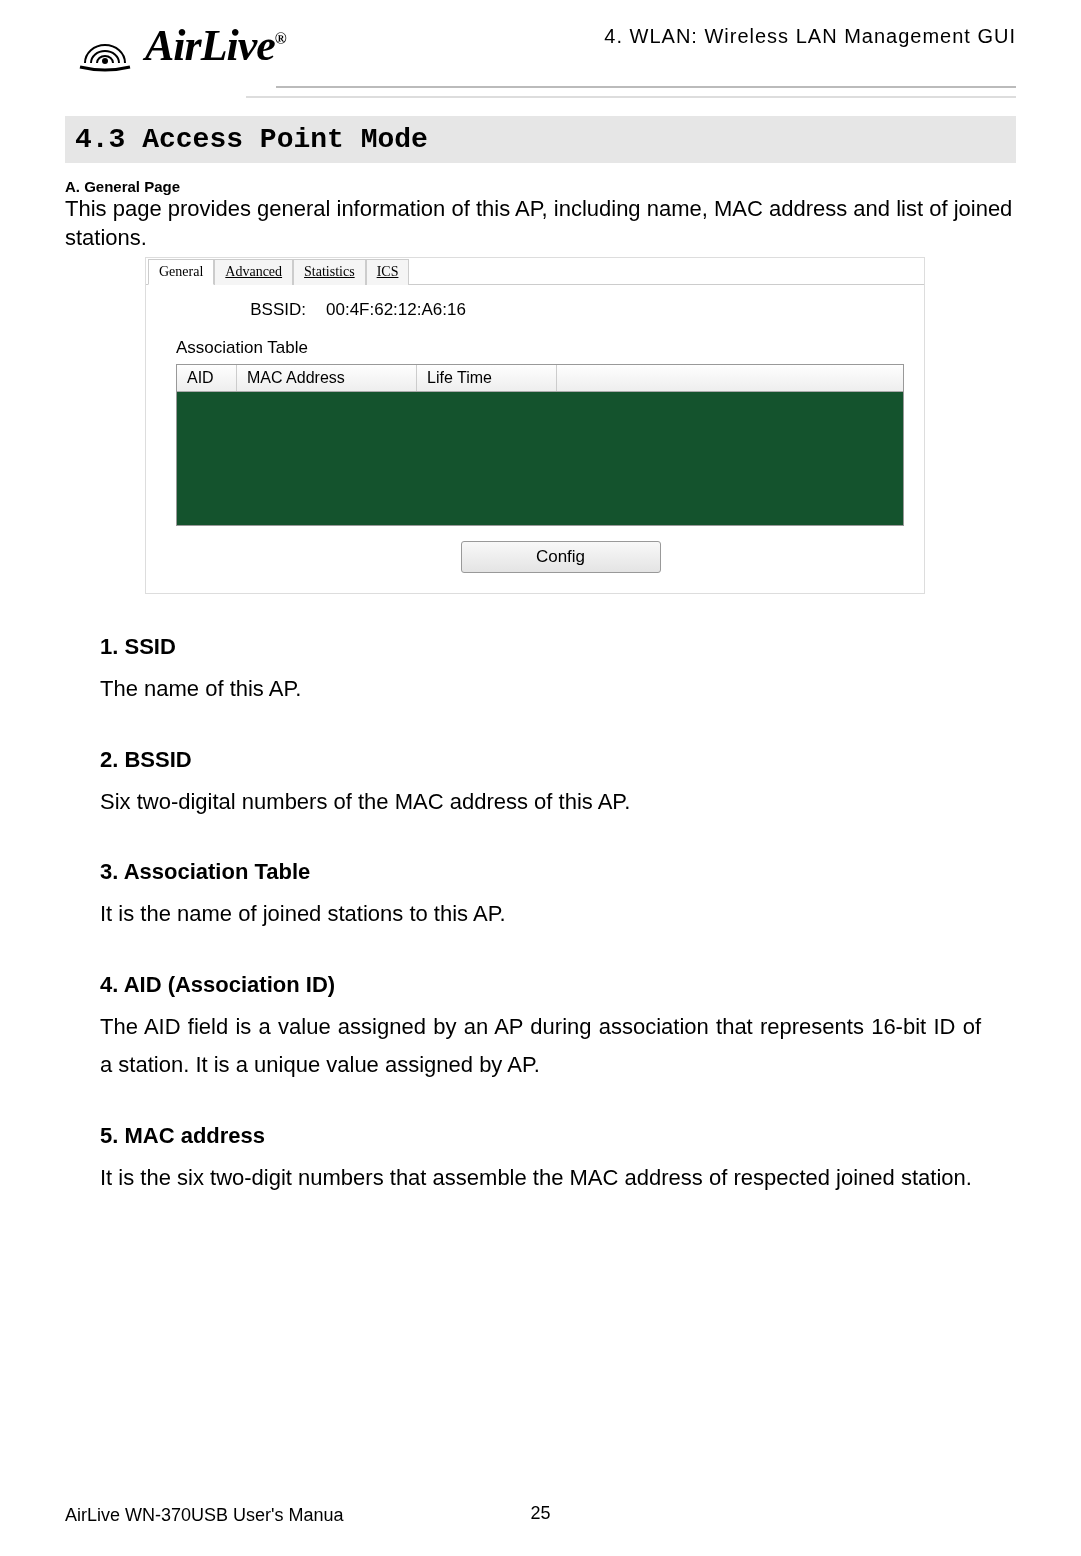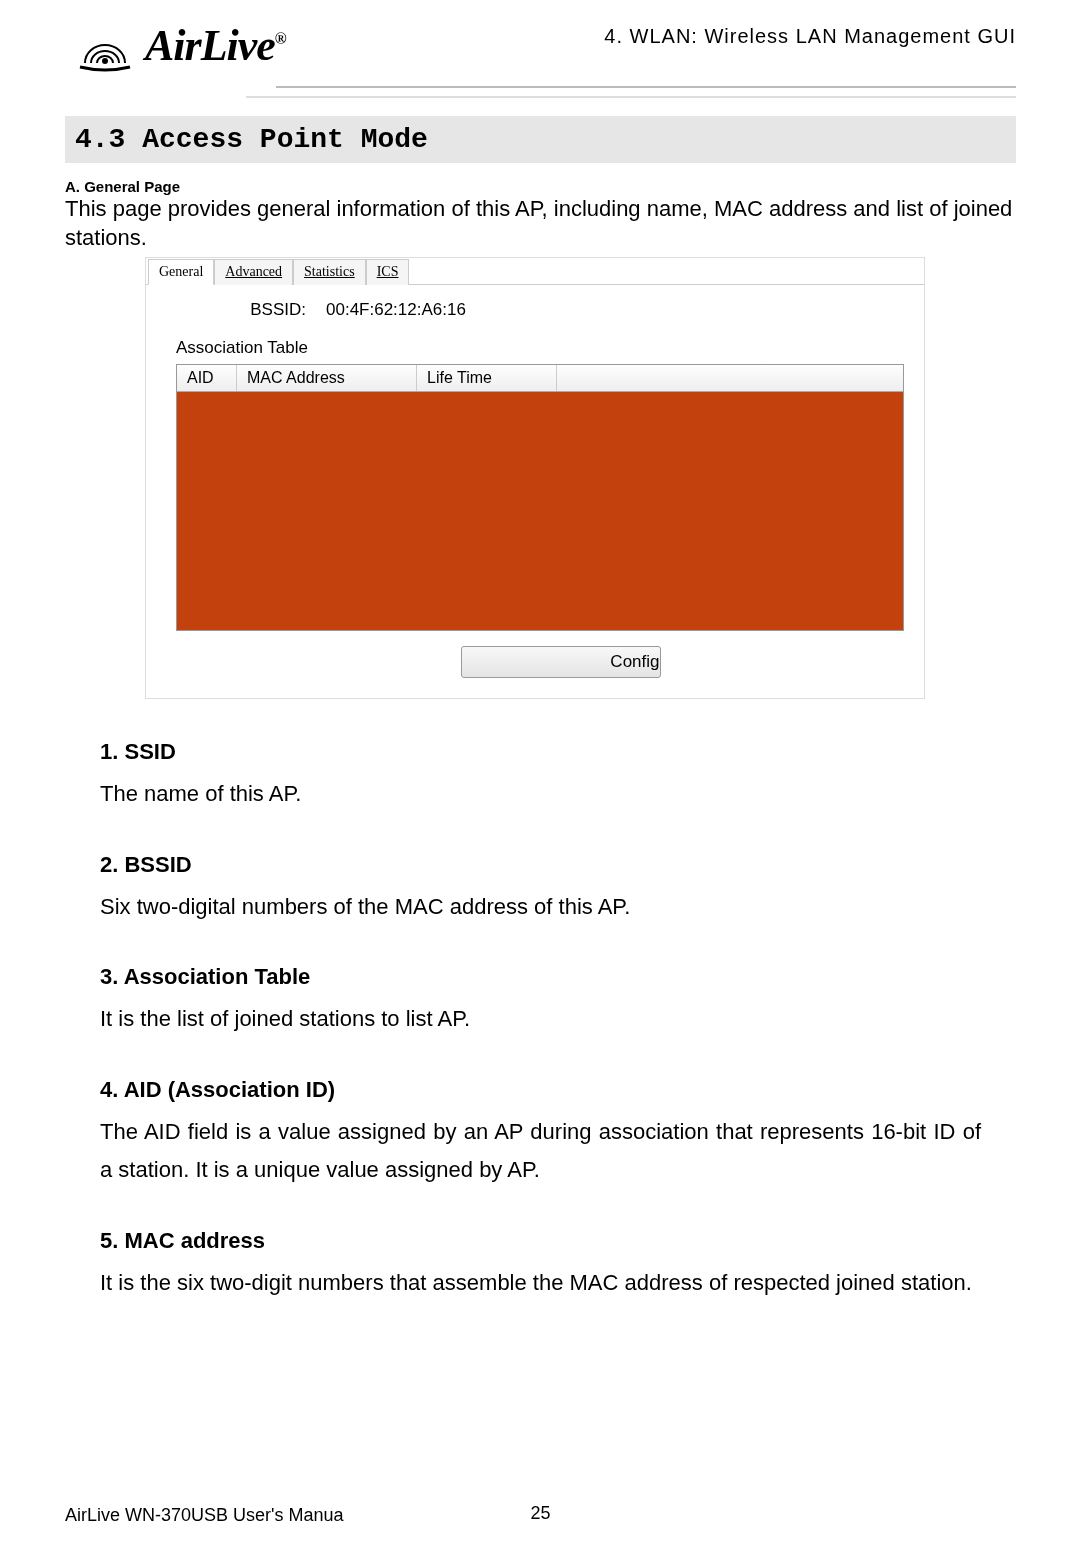--- a/index.html
+++ b/index.html
@@ -149,8 +149,8 @@
     .assoc-table {
       border: 1px solid #999;
       width: 100%;
-      height: 267px;
-      background: #c2410c;
+      height: 162px;
+      background: #14532d;
     }
     .assoc-header {
       display: flex;

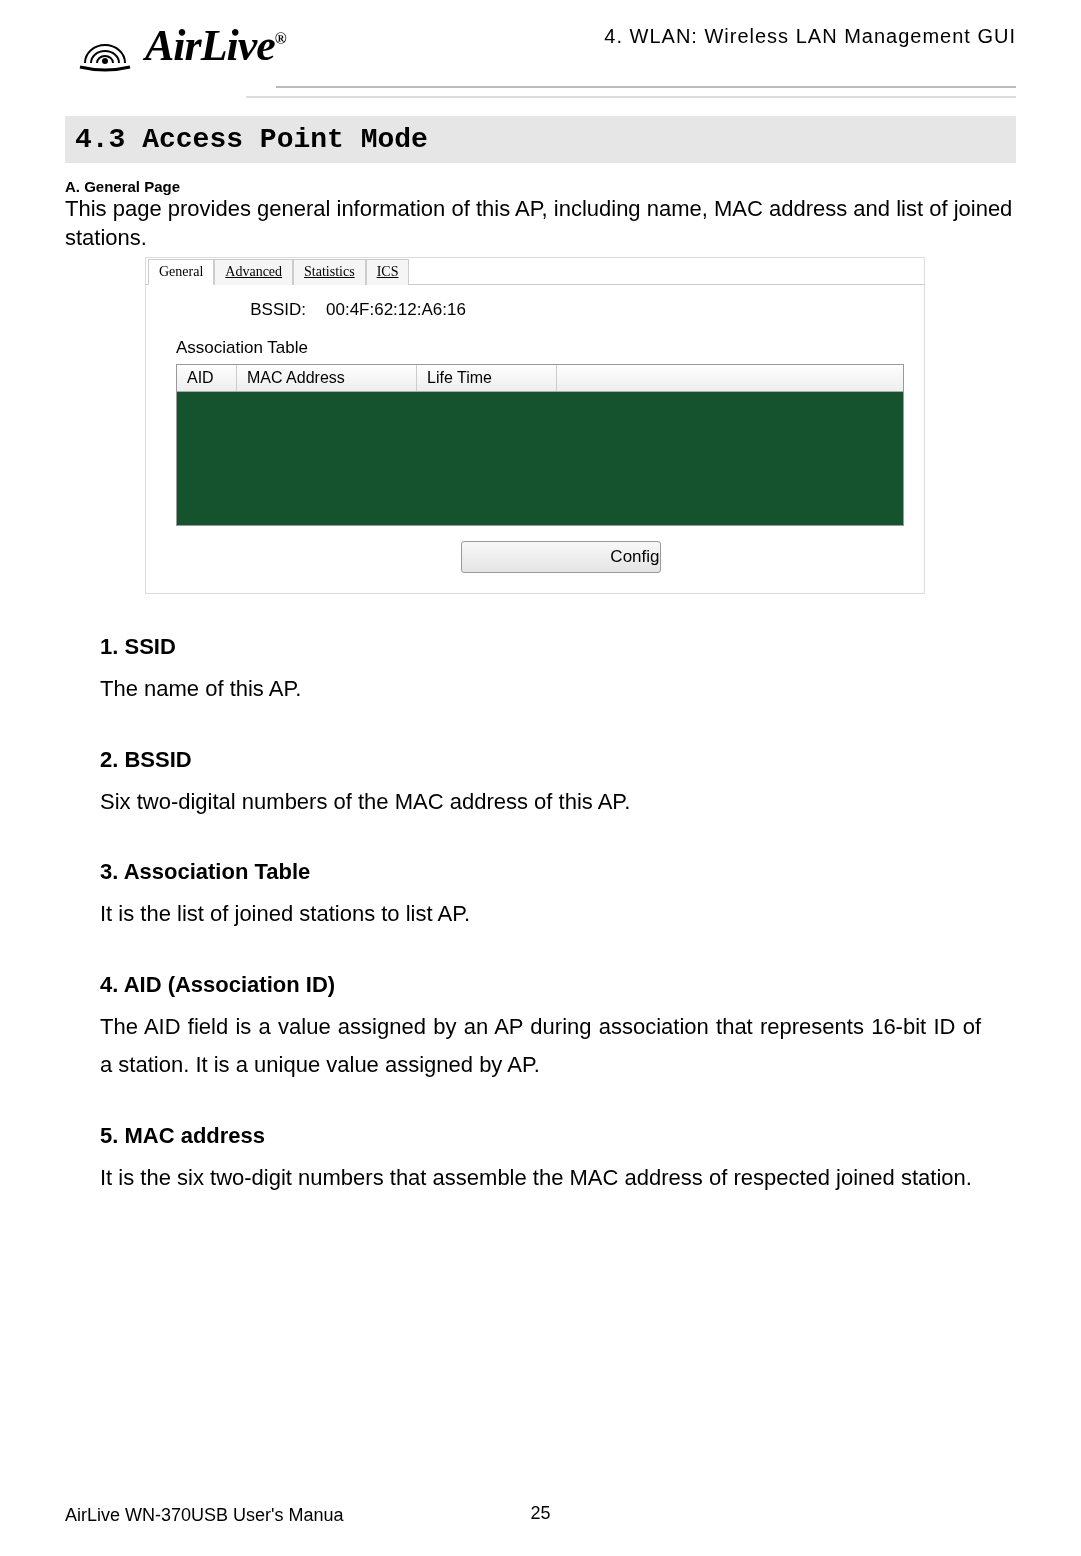--- a/index.html
+++ b/index.html
@@ -176,7 +176,7 @@
       padding: 5px 0;
       font-family: Arial, sans-serif;
       font-size: 17px;
-      text-align: right;
+      text-align: center;
       border: 1px solid #999;
       background: linear-gradient(#f8f8f8, #e4e4e4);
       border-radius: 3px;

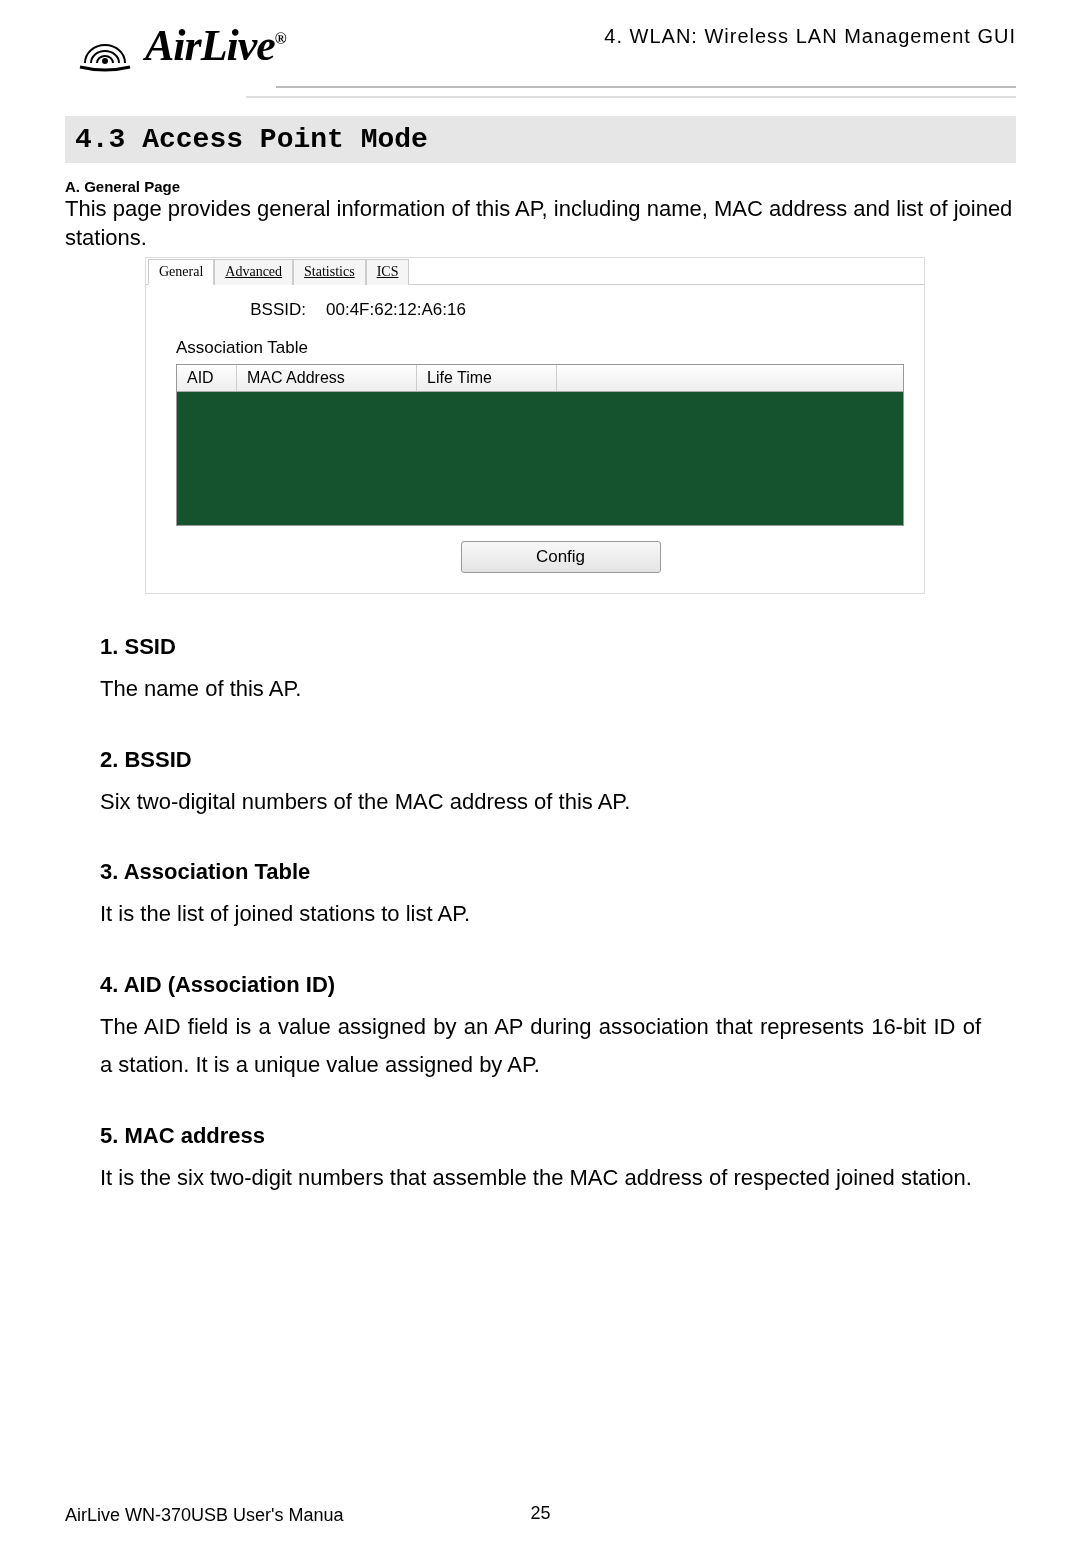--- a/index.html
+++ b/index.html
@@ -288,7 +288,7 @@
     </div>
     <div class="def-block">
       <div class="def-title">3. Association Table</div>
-      <div class="def-body">It is the list of joined stations to list AP.</div>
+      <div class="def-body">It is the name of joined stations to this AP.</div>
     </div>
     <div class="def-block">
       <div class="def-title">4. AID (Association ID)</div>

